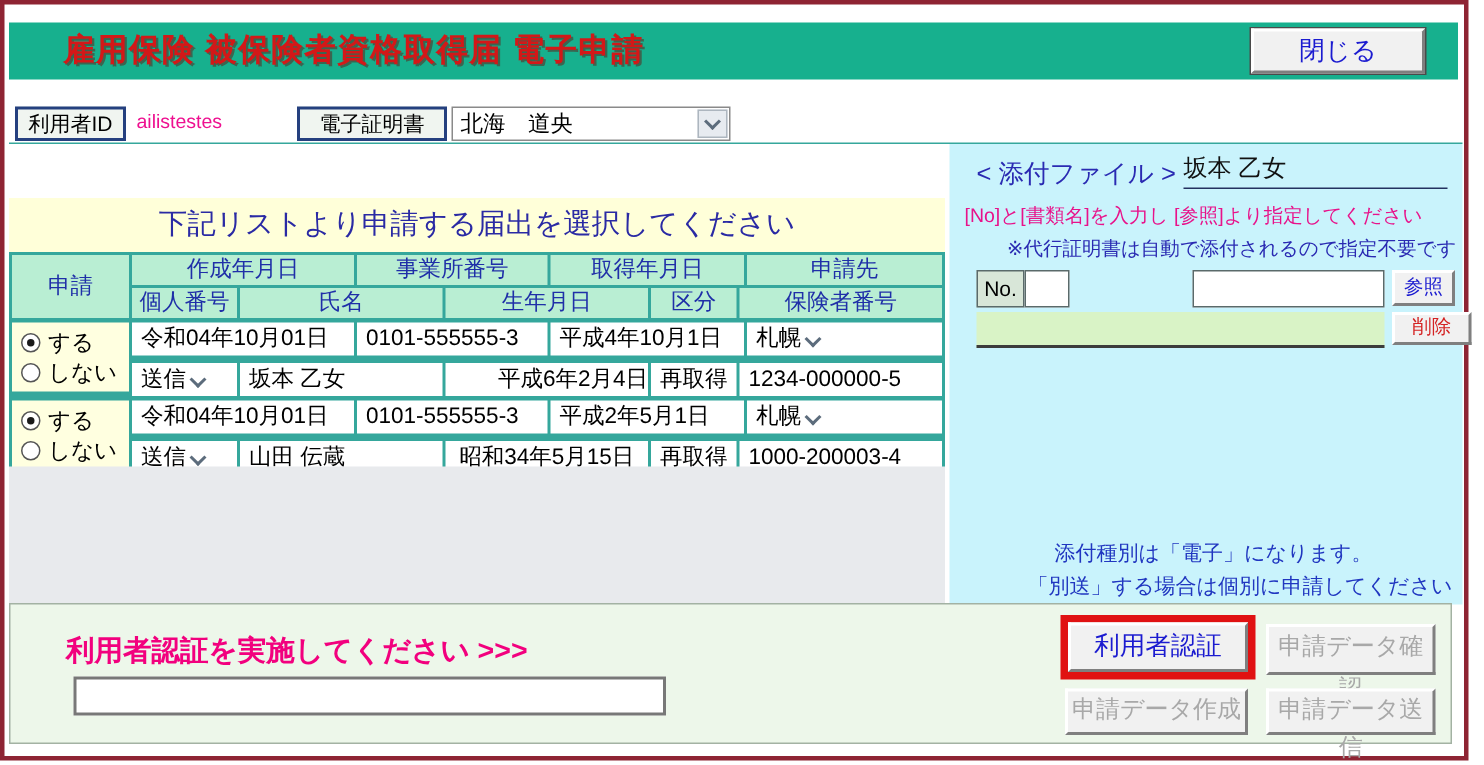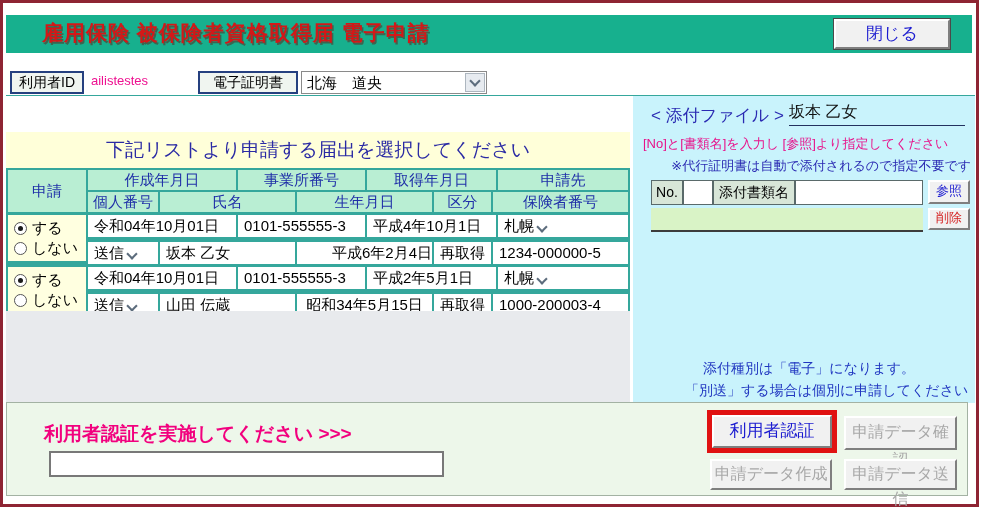--- a/index.html
+++ b/index.html
@@ -211,7 +211,6 @@
 
       <span class="smlabel" style="left:18px;top:84px;width:32px;">No.</span>
       <input class="sminput" style="left: 50px; top: 84px; width: 30px;" value="">
-      <span class="smlabel" style="left:80px;top:84px;width:82px;">添付書類名</span>
       <input class="sminput" style="left: 162px; top: 84px; width: 128px;" value="">
       <div class="btn smbtn" style="left:295px;top:84px;width:42px;height:24px;color:#1b1bd0;">参照</div>
 

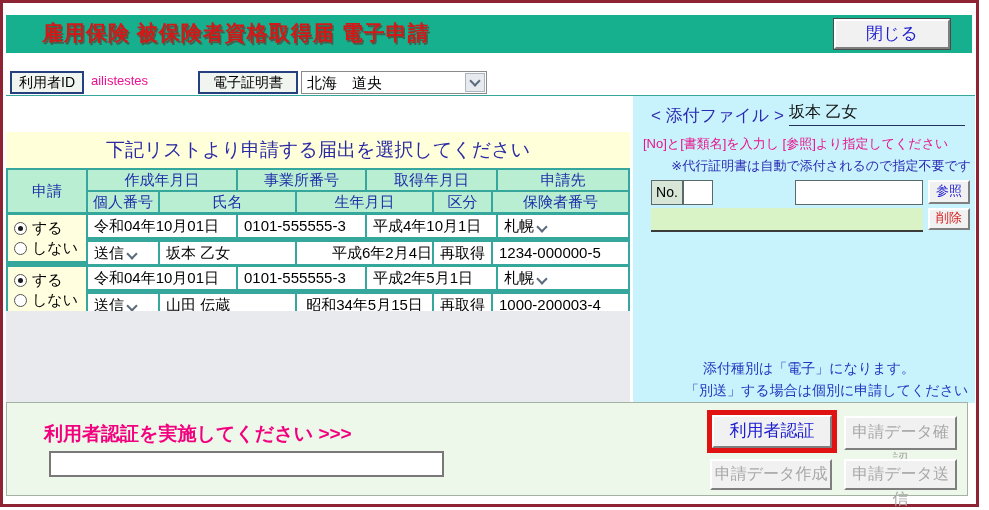--- a/index.html
+++ b/index.html
@@ -215,7 +215,7 @@
       <div class="btn smbtn" style="left:295px;top:84px;width:42px;height:24px;color:#1b1bd0;">参照</div>
 
       <div class="greenbox"></div>
-      <div class="btn smbtn" style="left:295px;top:112px;width:42px;height:22px;color:#d42222;line-height:16px;">削除</div>
+      <div class="btn smbtn" style="left:295px;top:112px;width:53px;height:22px;color:#d42222;line-height:16px;">削除</div>
 
       <div class="att-note" style="left:70px;top:264px;">添付種別は「電子」になります。</div>
       <div class="att-note" style="left:52px;top:286px;">「別送」する場合は個別に申請してください</div>

